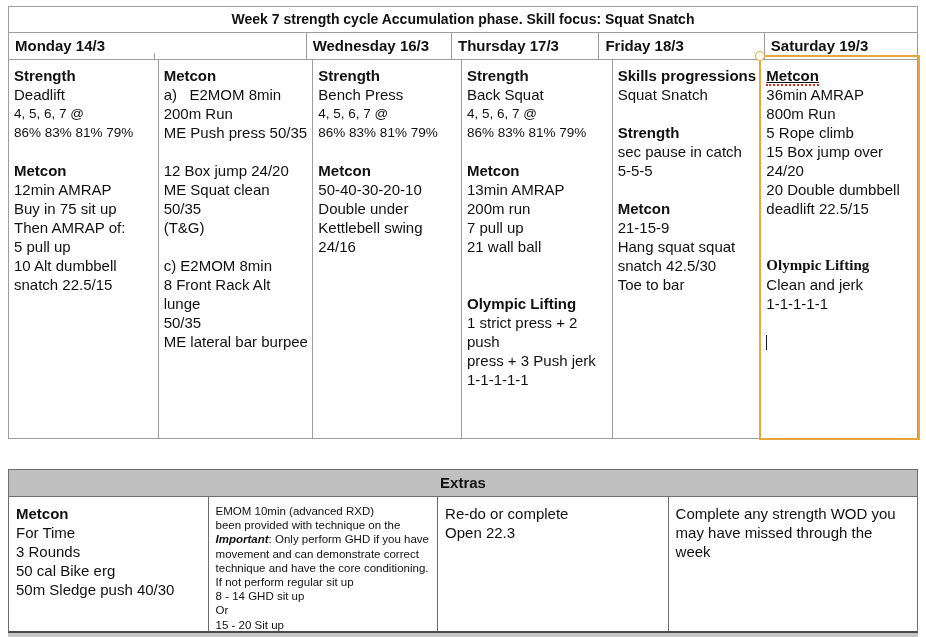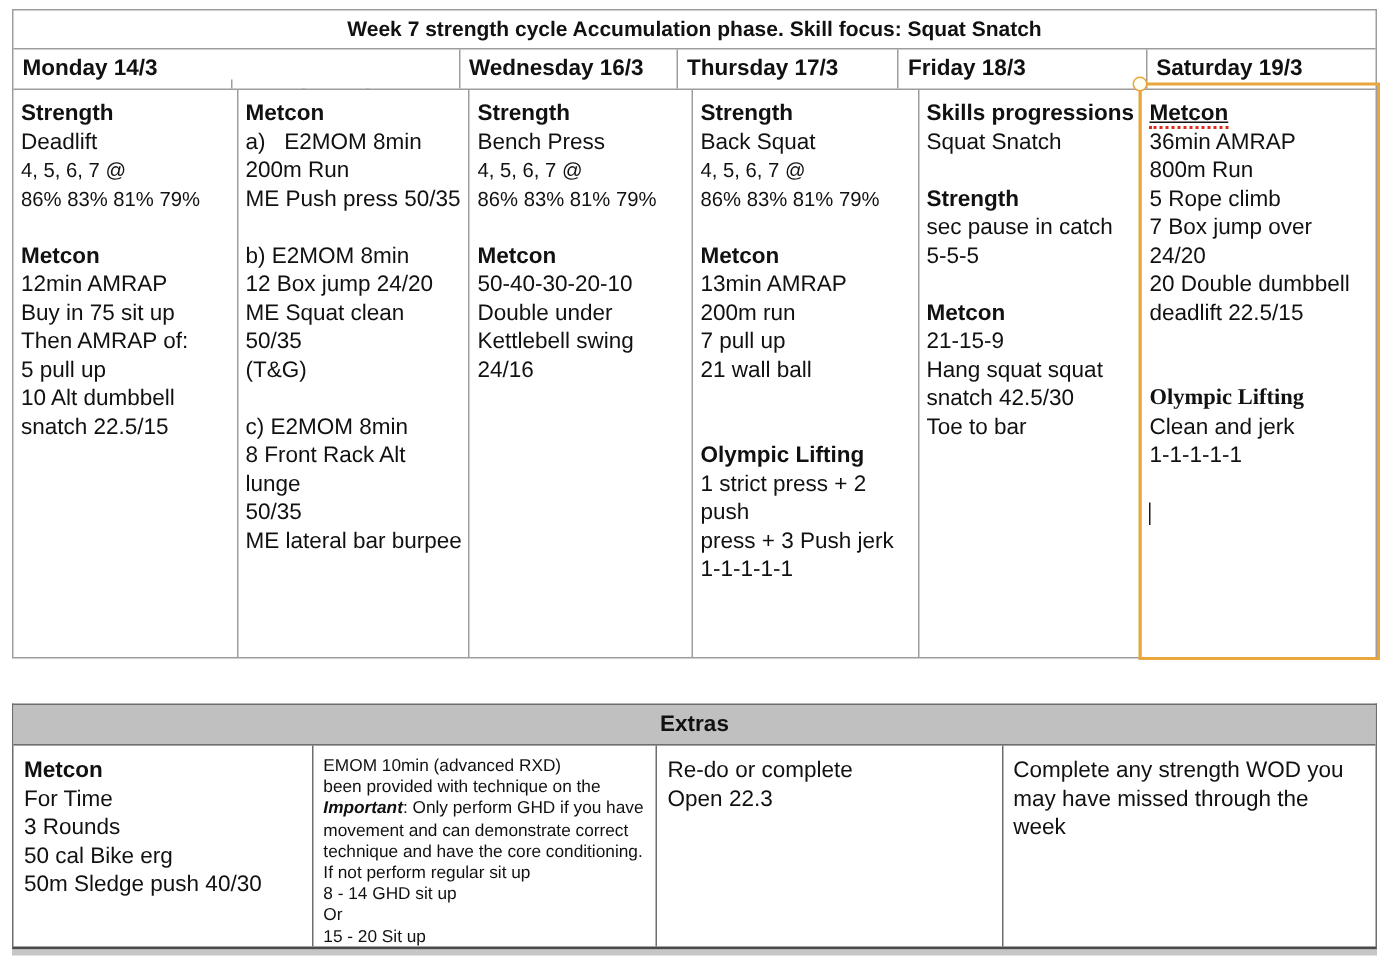--- a/index.html
+++ b/index.html
@@ -172,7 +172,7 @@
           <div class="line">36min AMRAP</div>
           <div class="line">800m Run</div>
           <div class="line">5 Rope climb</div>
-          <div class="line">7 Box jump over</div>
+          <div class="line">15 Box jump over</div>
           <div class="line">24/20</div>
           <div class="line">20 Double dumbbell</div>
           <div class="line">deadlift 22.5/15</div>

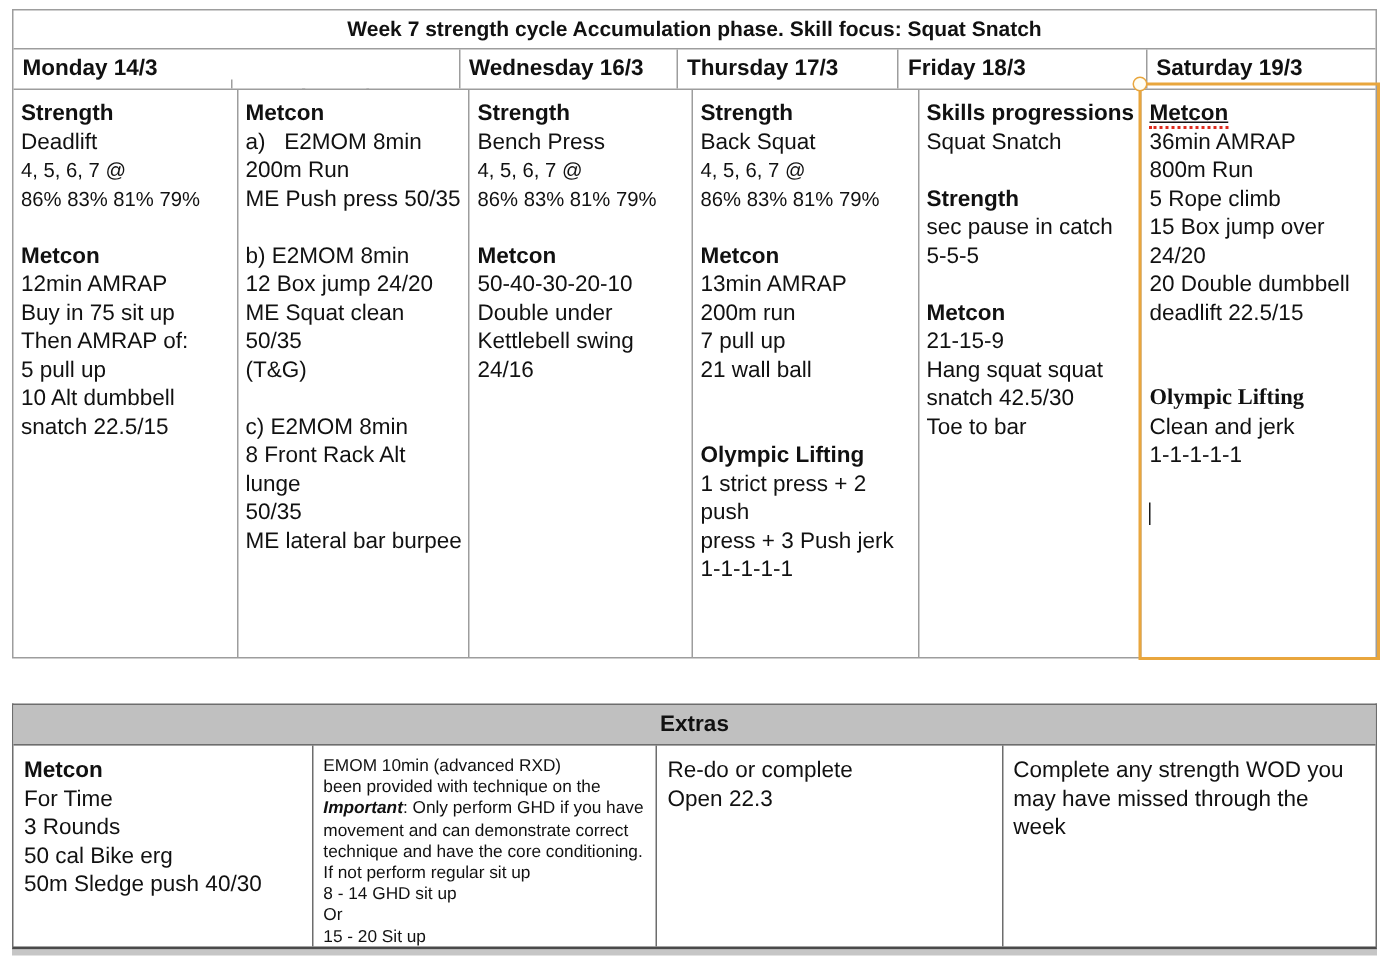--- a/index.html
+++ b/index.html
@@ -114,7 +114,6 @@
           <div class="line">200m Run</div>
           <div class="line">ME Push press 50/35</div>
           <div class="line"></div>
-          <div class="line">b) E2MOM 8min</div>
           <div class="line">12 Box jump 24/20</div>
           <div class="line">ME Squat clean 50/35</div>
           <div class="line">(T&amp;G)</div>

